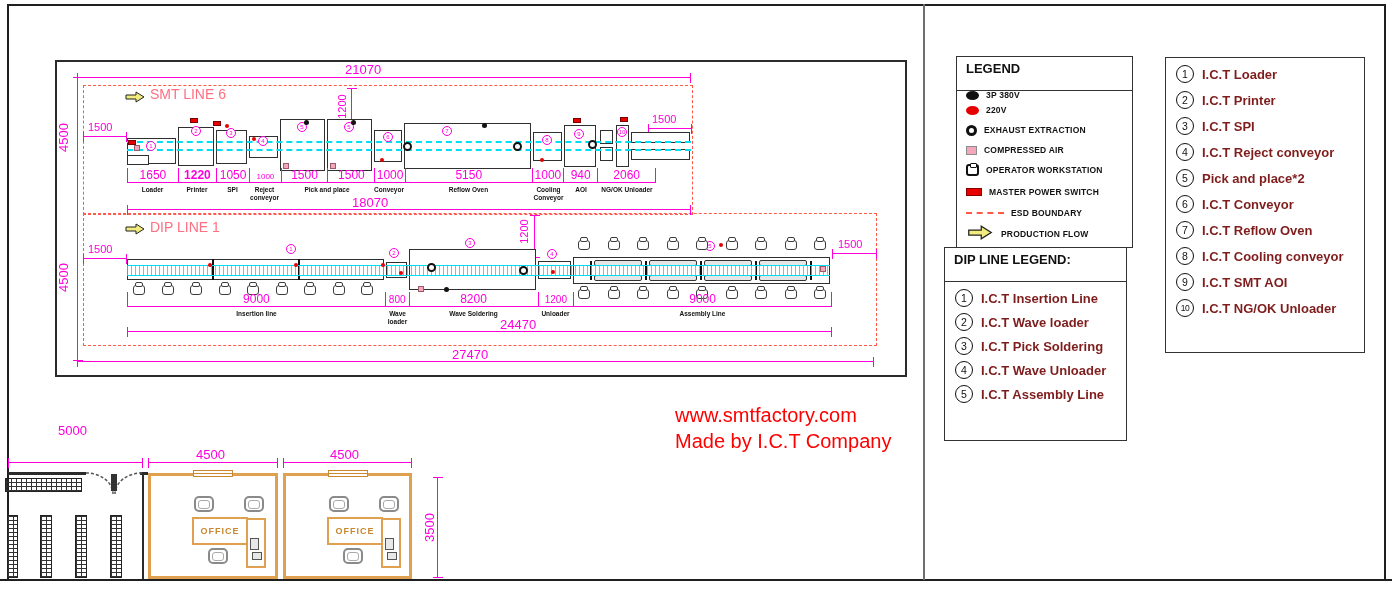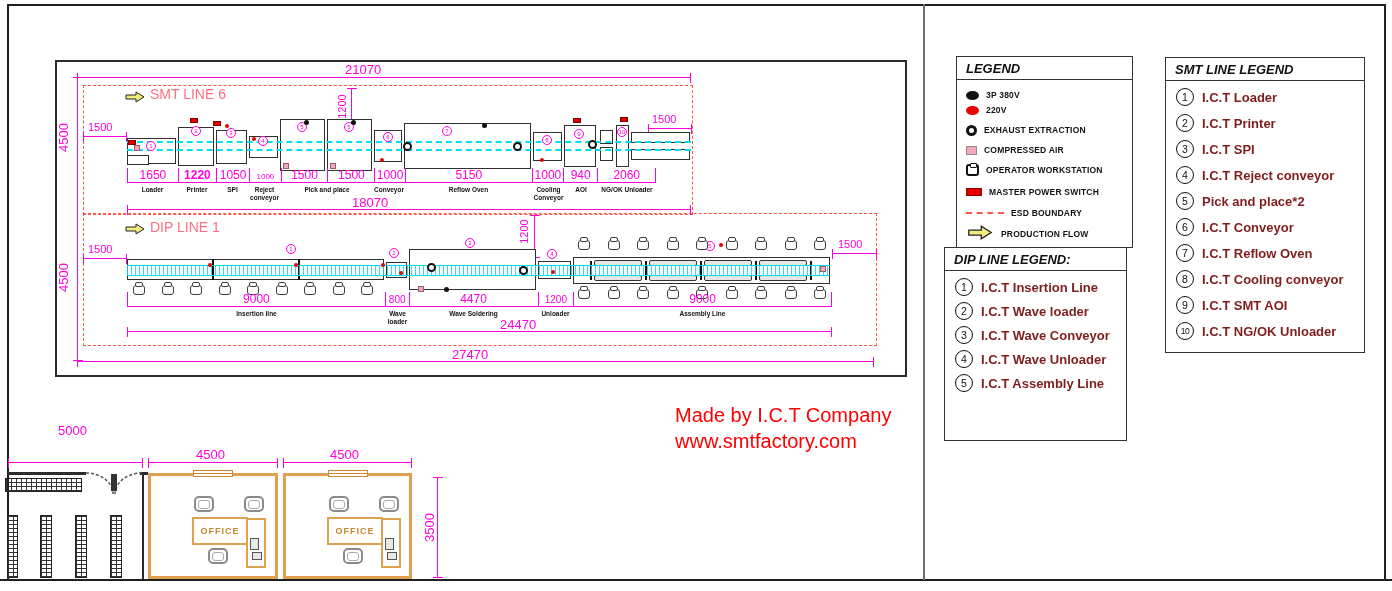--- a/index.html
+++ b/index.html
@@ -77,7 +77,7 @@
   .pc{position:absolute;border:1.5px solid #555;background:#e8e8e8;box-sizing:border-box;}
   
   .lgbox{position:absolute;border:1.6px solid #333;background:#fff;box-sizing:border-box;}
-  .lgtitle{font-size:13px;font-weight:bold;color:#111;padding:4px 9px 3px 9px;border-bottom:1.6px solid #333;font-style:italic;}
+  .lgtitle{font-size:13px;font-weight:bold;color:#111;padding:4px 9px 14px 9px;border-bottom:1.6px solid #333;}
   .lg-row{position:absolute;left:9px;display:flex;align-items:center;gap:7px;height:14px;}
   .lg-txt{font-size:8.5px;font-weight:bold;color:#111;letter-spacing:.2px;white-space:nowrap;}
   .ic{position:relative;flex:none;}

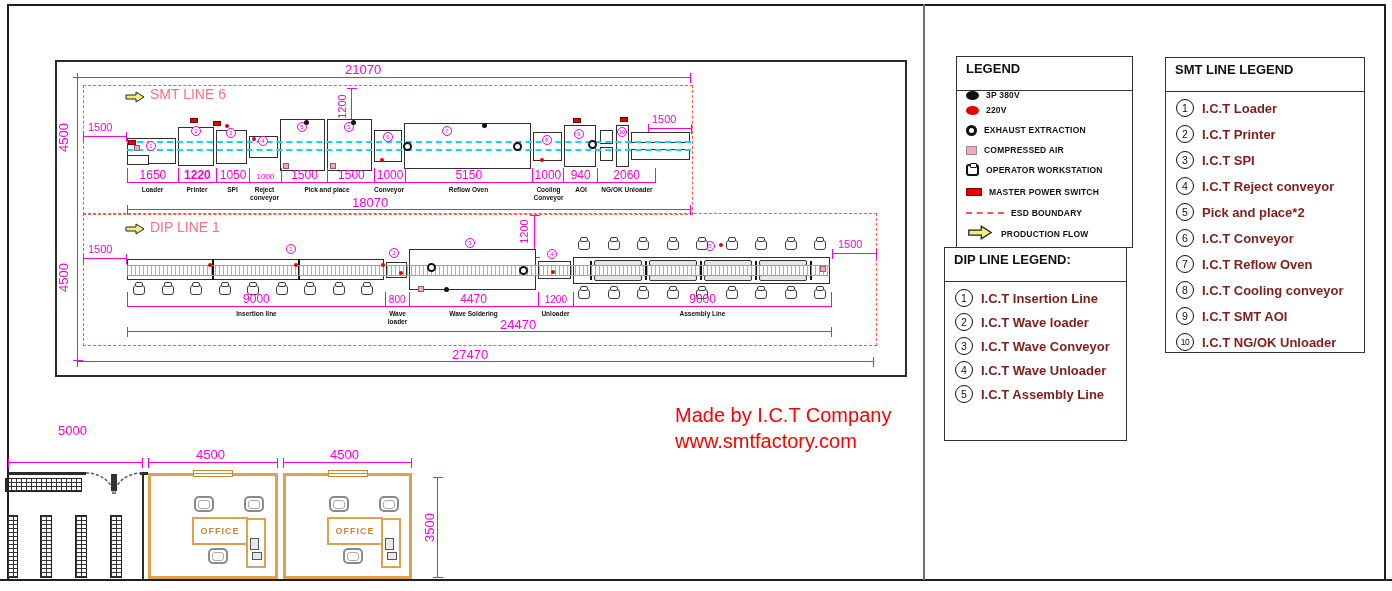--- a/index.html
+++ b/index.html
@@ -441,7 +441,6 @@
   </div>
 
   <div class="lgbox" style="left:1165px;top:57px;width:200px;height:296px;">
-    <div class="lgtitle">SMT LINE LEGEND</div>
     <div class="itemrow" style="height:26px;margin-top:3px;">
         <span class="ncirc">1</span>
         <span class="itemtxt">I.C.T Loader</span>

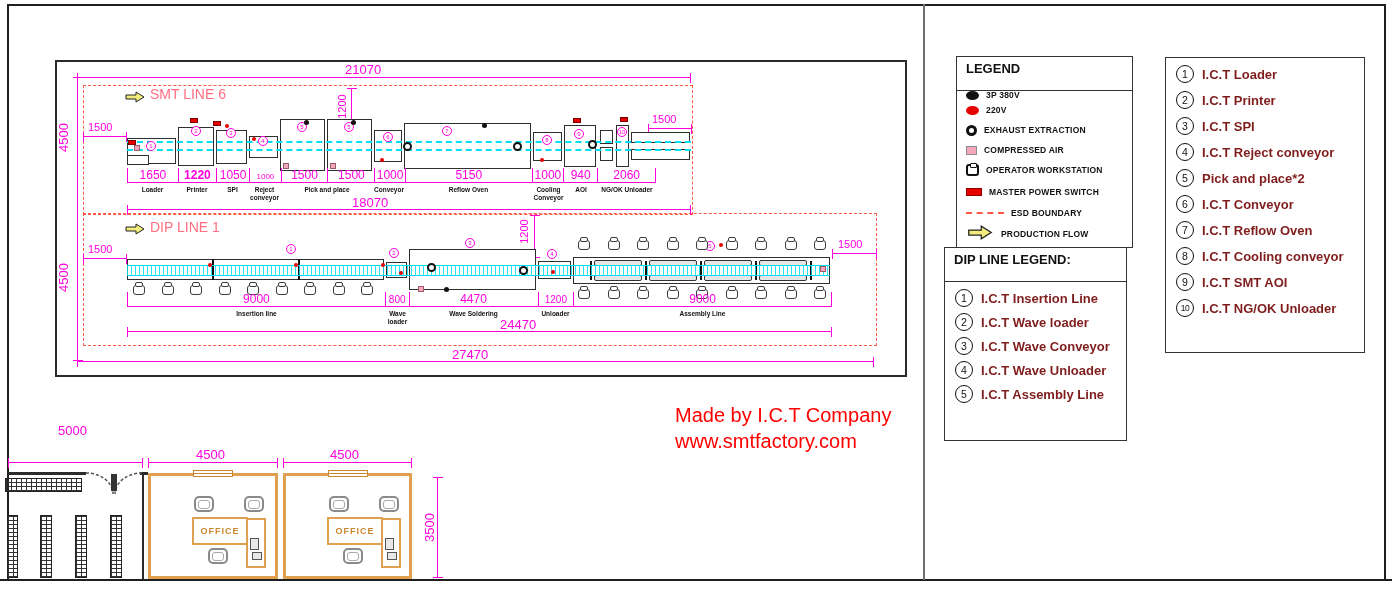--- a/index.html
+++ b/index.html
@@ -332,7 +332,7 @@
         <span class="md">800</span>
       </div>
     <div style="width:129px;">
-        <span>4470</span>
+        <span>8200</span>
       </div>
     <div style="width:35px;">
         <span class="md">1200</span>

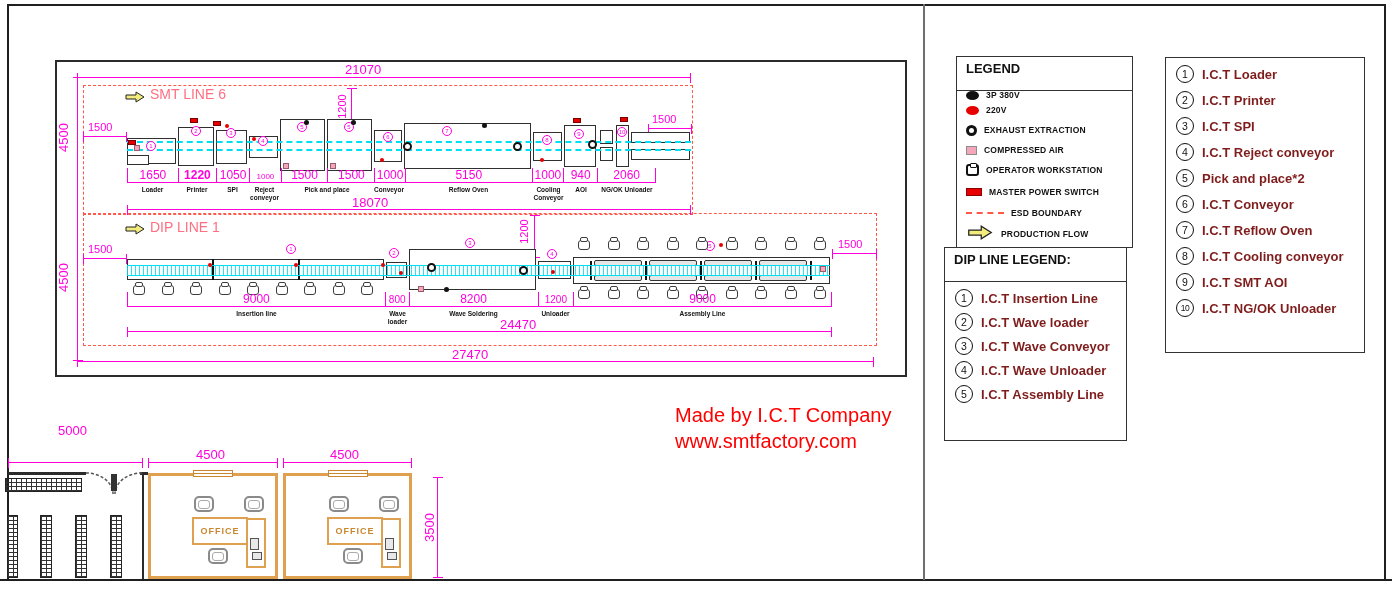--- a/index.html
+++ b/index.html
@@ -495,7 +495,7 @@
       </div>
     <div class="itemrow" style="height:24px;">
         <span class="ncirc">3</span>
-        <span class="itemtxt">I.C.T Wave Conveyor</span>
+        <span class="itemtxt">I.C.T Pick Soldering</span>
       </div>
     <div class="itemrow" style="height:24px;">
         <span class="ncirc">4</span>

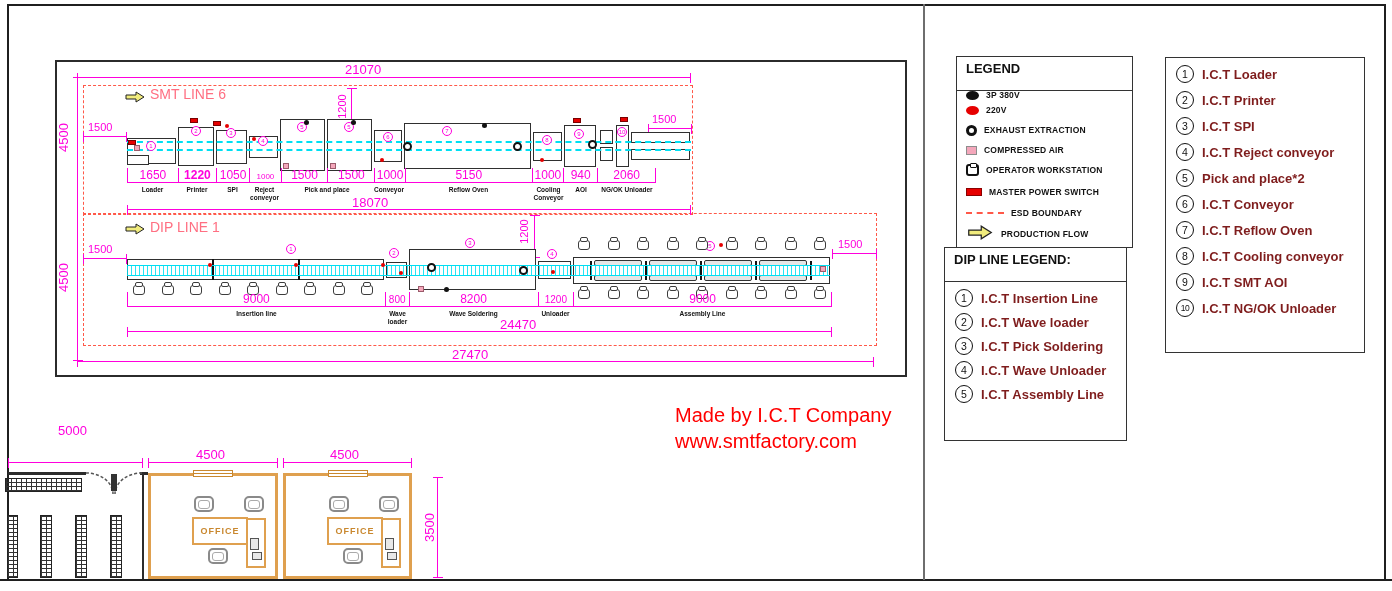--- a/index.html
+++ b/index.html
@@ -350,8 +350,8 @@
   </div>
 
   <div class="credit">
+    <div>www.smtfactory.com</div>
     <div>Made by I.C.T Company</div>
-    <div>www.smtfactory.com</div>
   </div>
 
   <div class="dim-h" style="left:8px;top:462px;width:135px;"></div>

